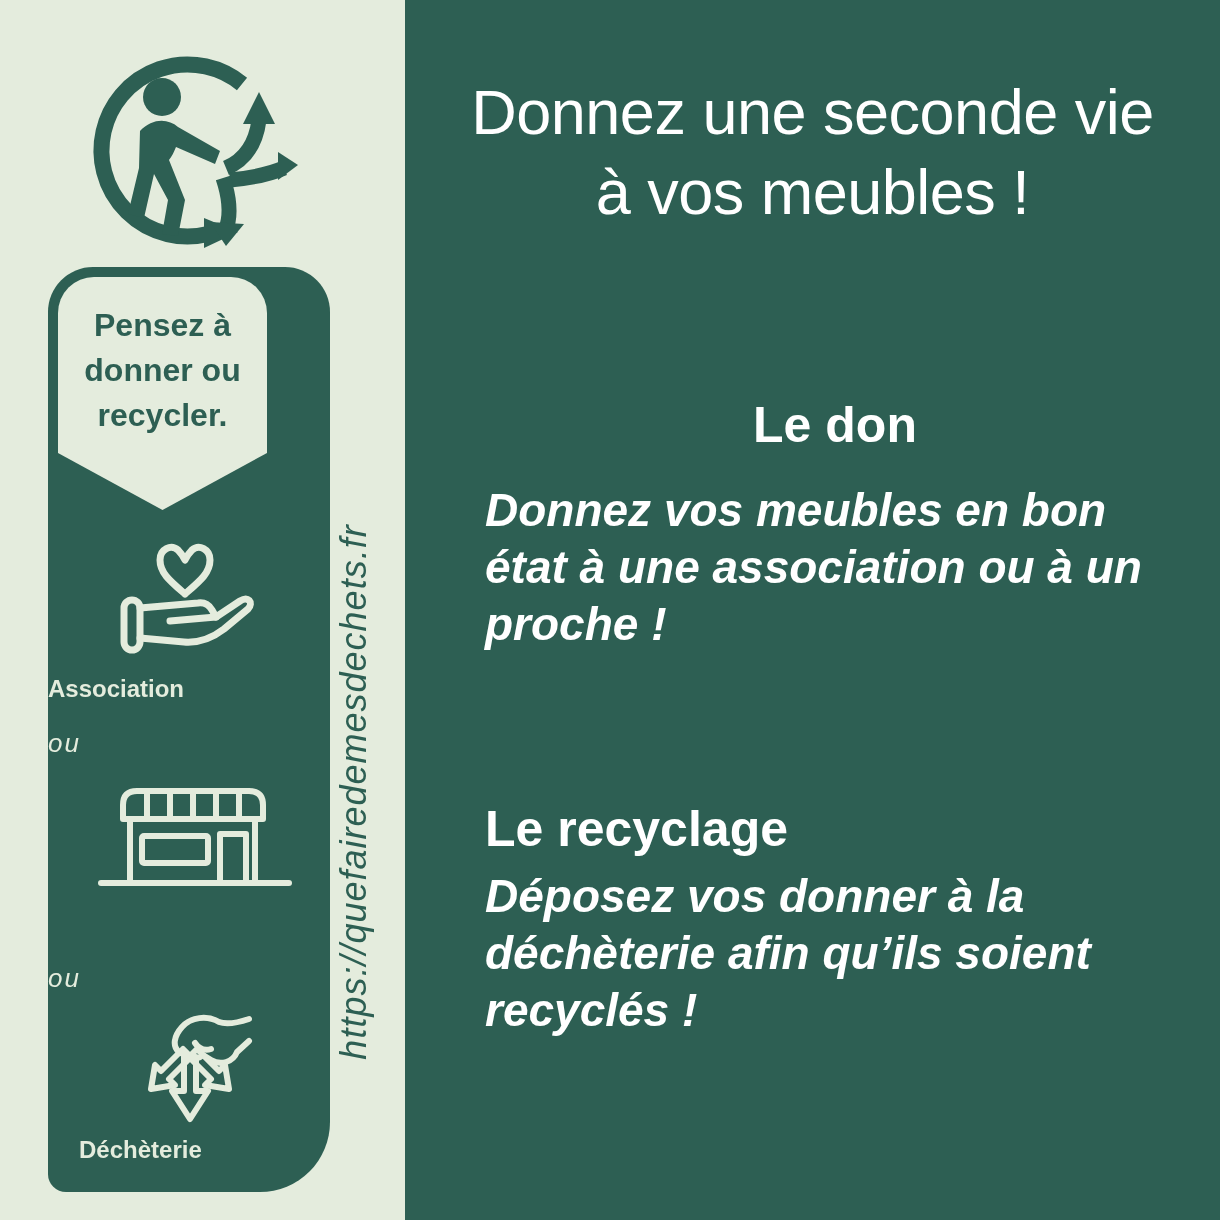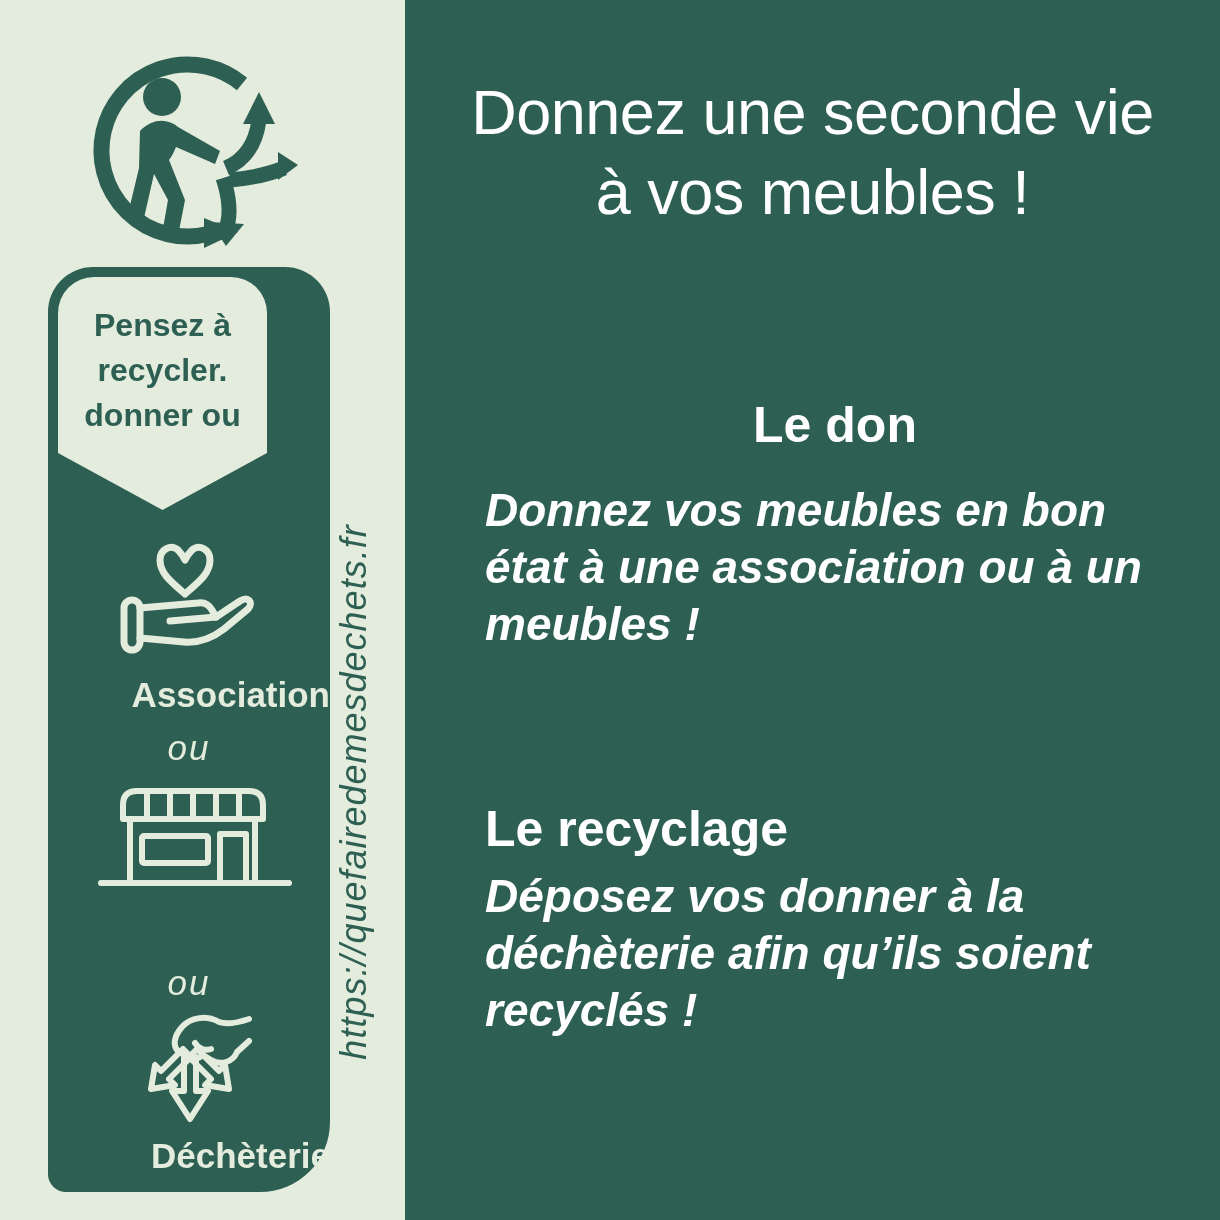--- a/index.html
+++ b/index.html
@@ -91,8 +91,8 @@
     <div class="banner-inner">
       <div class="banner-text">
         <div>Pensez à</div>
+        <div>donner ou</div>
         <div>recycler.</div>
-        <div>donner ou</div>
       </div>
     </div>
 

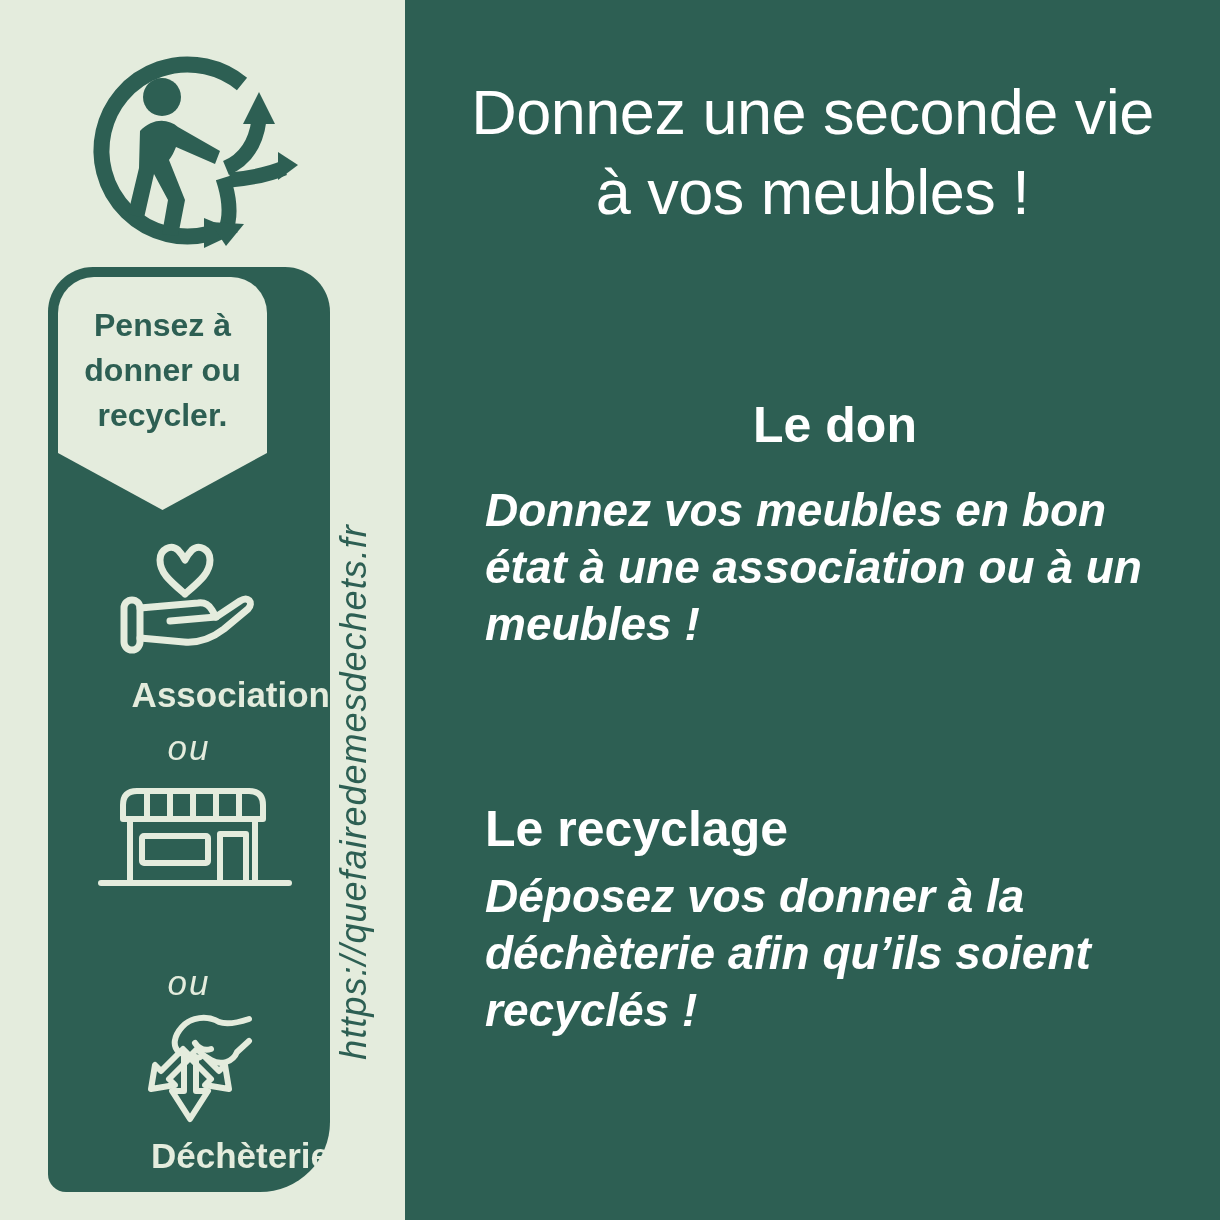--- a/index.html
+++ b/index.html
@@ -141,7 +141,7 @@
   <div class="section-body p-don">
     <div>Donnez vos meubles en bon</div>
     <div>état à une association ou à un</div>
-    <div>meubles !</div>
+    <div>proche !</div>
   </div>
 
   <div class="section-heading h-rec">Le recyclage</div>

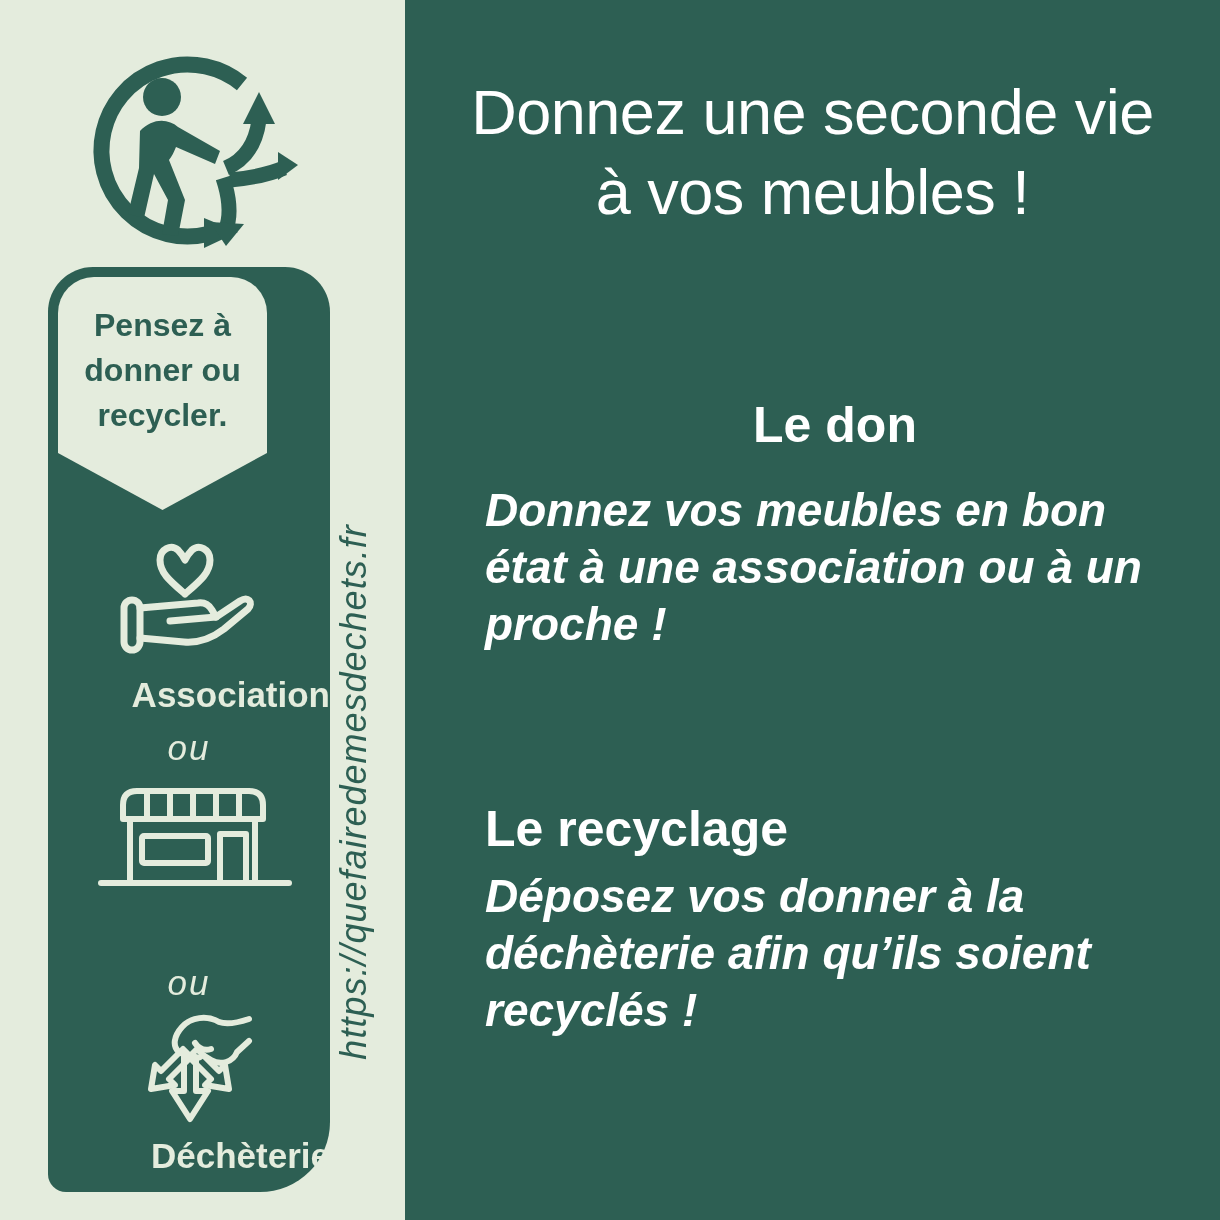--- a/index.html
+++ b/index.html
@@ -33,8 +33,8 @@
     font-weight:bold;font-size:32px;line-height:45px;
   }
   .ribbon-label{
-    position:absolute;left:0;width:100%;text-align:right;
-    color:var(--light,#e4ecdd);font-weight:bold;font-size:35px;
+    position:absolute;left:0;width:100%;text-align:left;
+    color:var(--light,#e4ecdd);font-weight:bold;font-size:24px;
   }
   .ribbon-sep{
     position:absolute;left:0;width:100%;text-align:center;

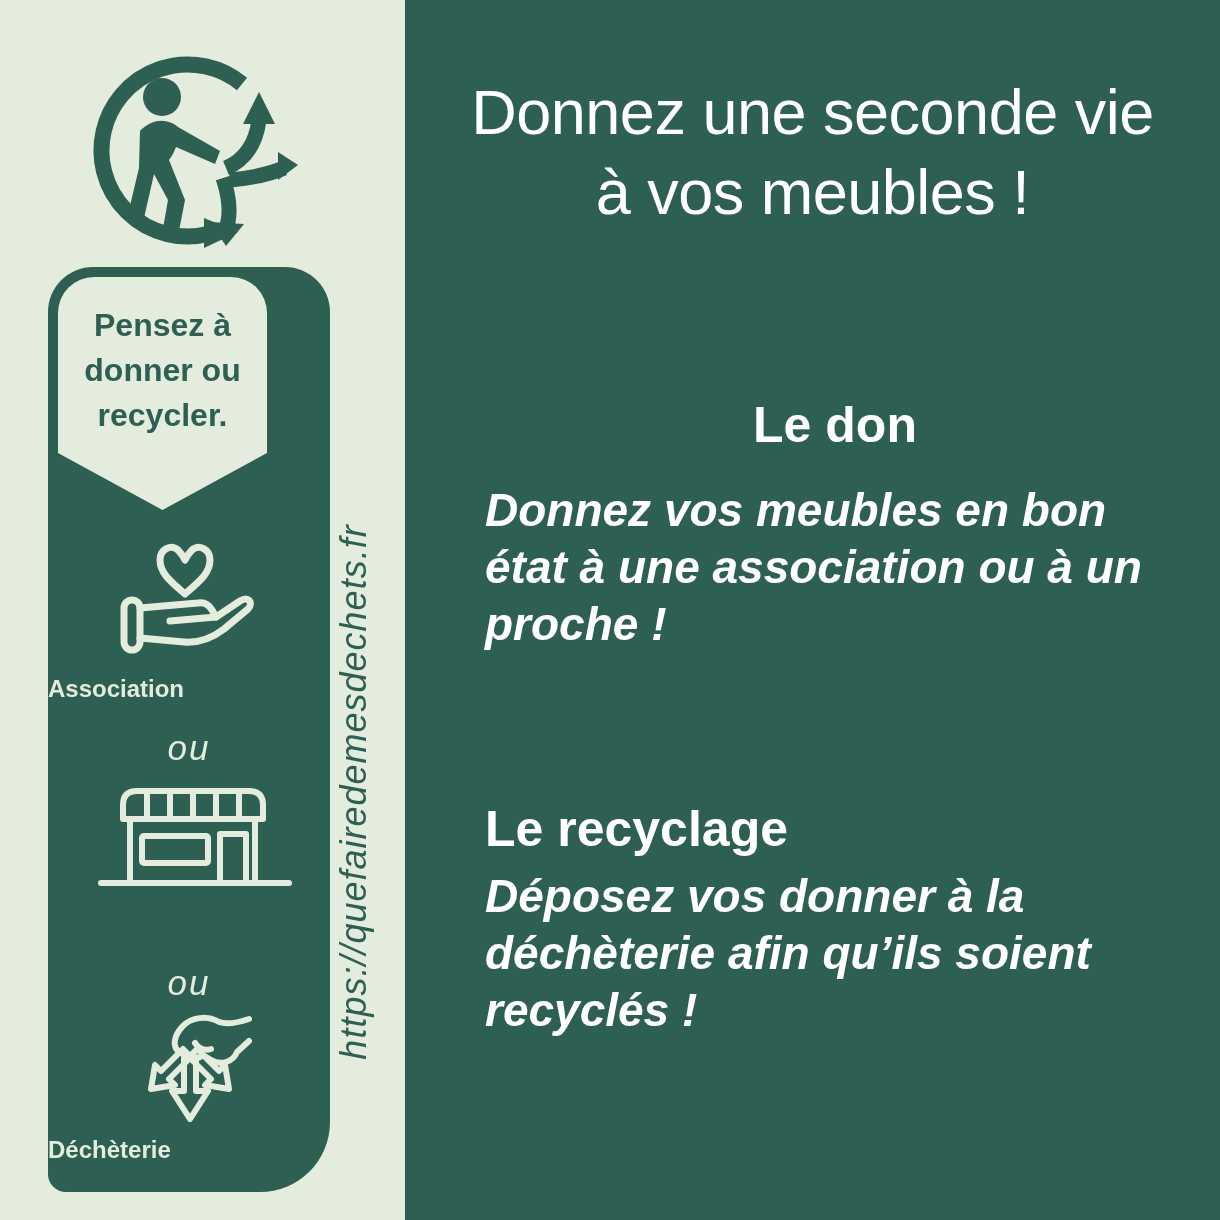--- a/index.html
+++ b/index.html
@@ -37,8 +37,8 @@
     color:var(--light,#e4ecdd);font-weight:bold;font-size:24px;
   }
   .ribbon-sep{
-    position:absolute;left:0;width:100%;text-align:center;
-    color:var(--light,#e4ecdd);font-style:italic;font-size:35px;letter-spacing:2px;
+    position:absolute;left:0;width:100%;
+    color:var(--light,#e4ecdd);font-style:italic;font-size:26px;letter-spacing:2px;
   }
   .icon-svg{position:absolute;}
   .url-vertical{

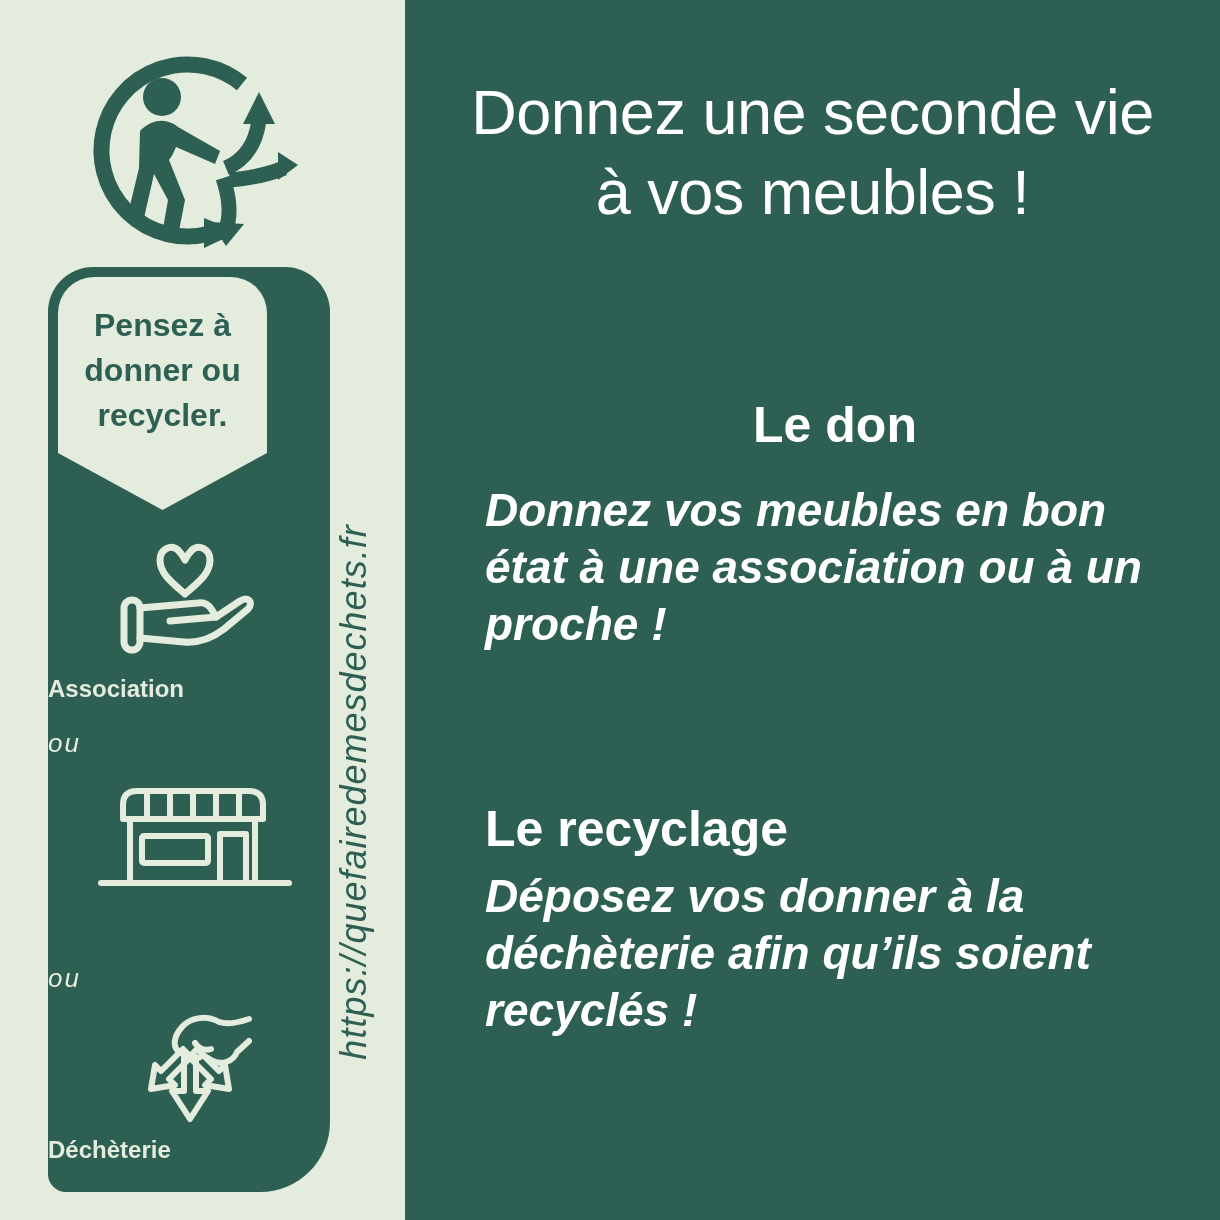--- a/index.html
+++ b/index.html
@@ -127,7 +127,7 @@
       <path d="M 72 46 L 94 68 L 100 62 L 104 86 L 80 82 L 86 76 L 64 54 Z"></path>
     </svg>
 
-    <div class="ribbon-label" style="top:869px;">Déchèterie</div>
+    <div class="ribbon-label" style="top:869px;padding-left:31px;">Déchèterie</div>
   </div>
 
   <div class="url-vertical">https://quefairedemesdechets.fr</div>

